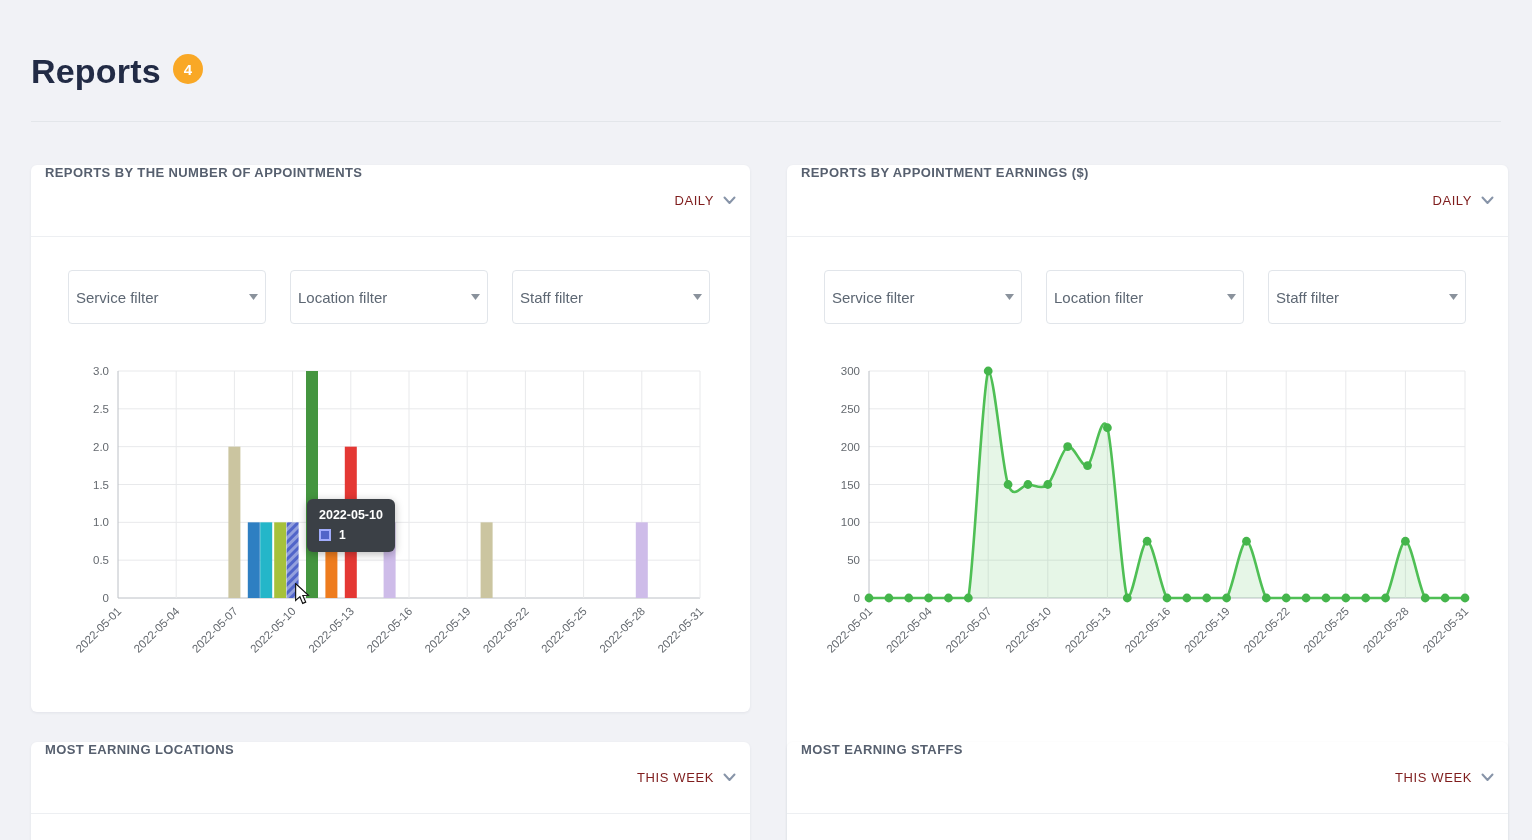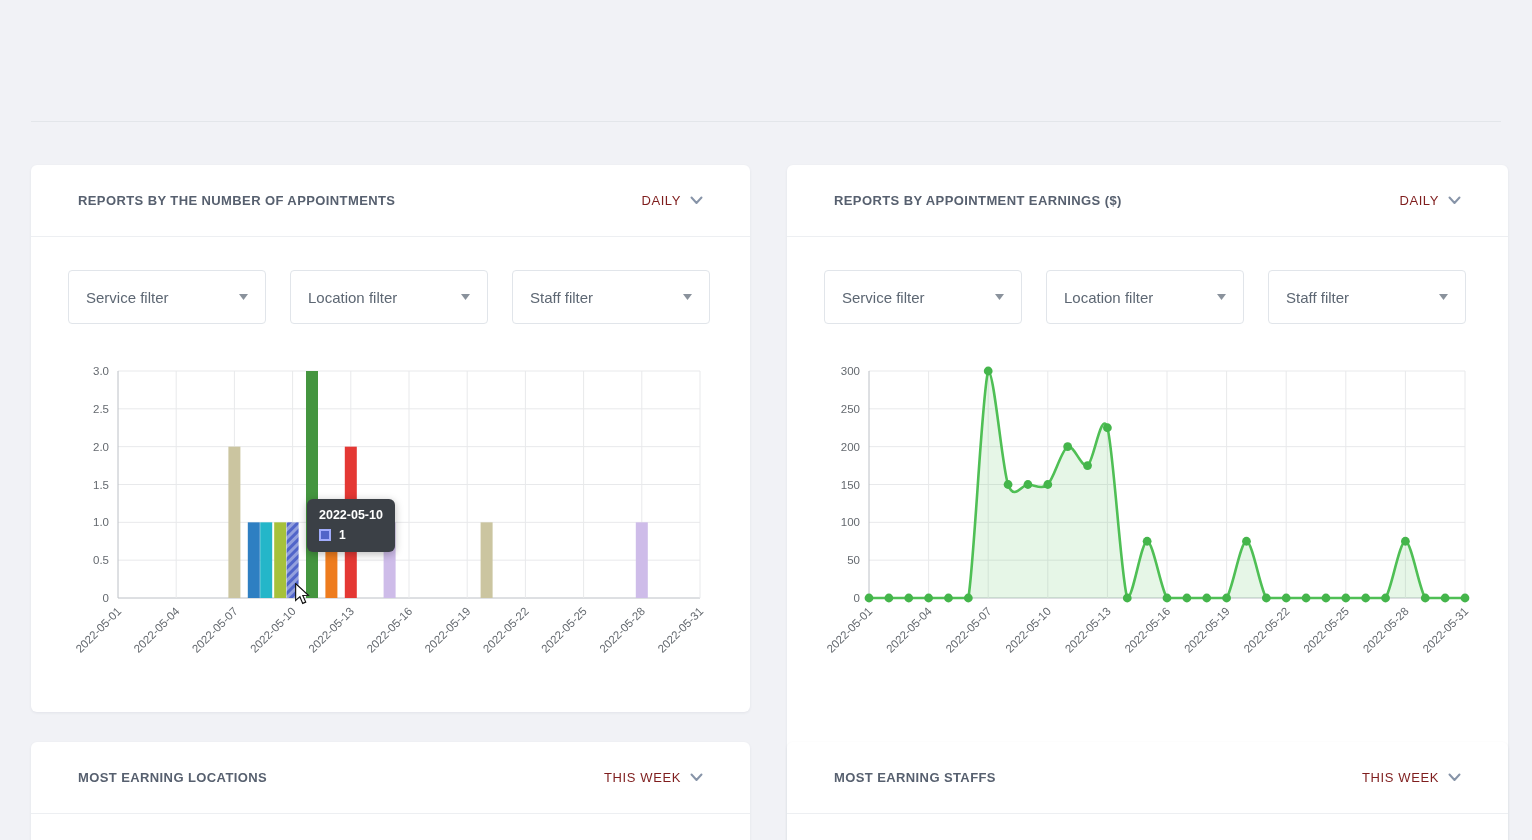--- a/index.html
+++ b/index.html
@@ -47,6 +47,10 @@
 
 <div class="page">
 
+  <div class="title-row">
+    <h1 class="page-title">Reports</h1>
+    <span class="badge">4</span>
+  </div>
   <div class="divider"></div>
 
   <section class="card card-appointments">

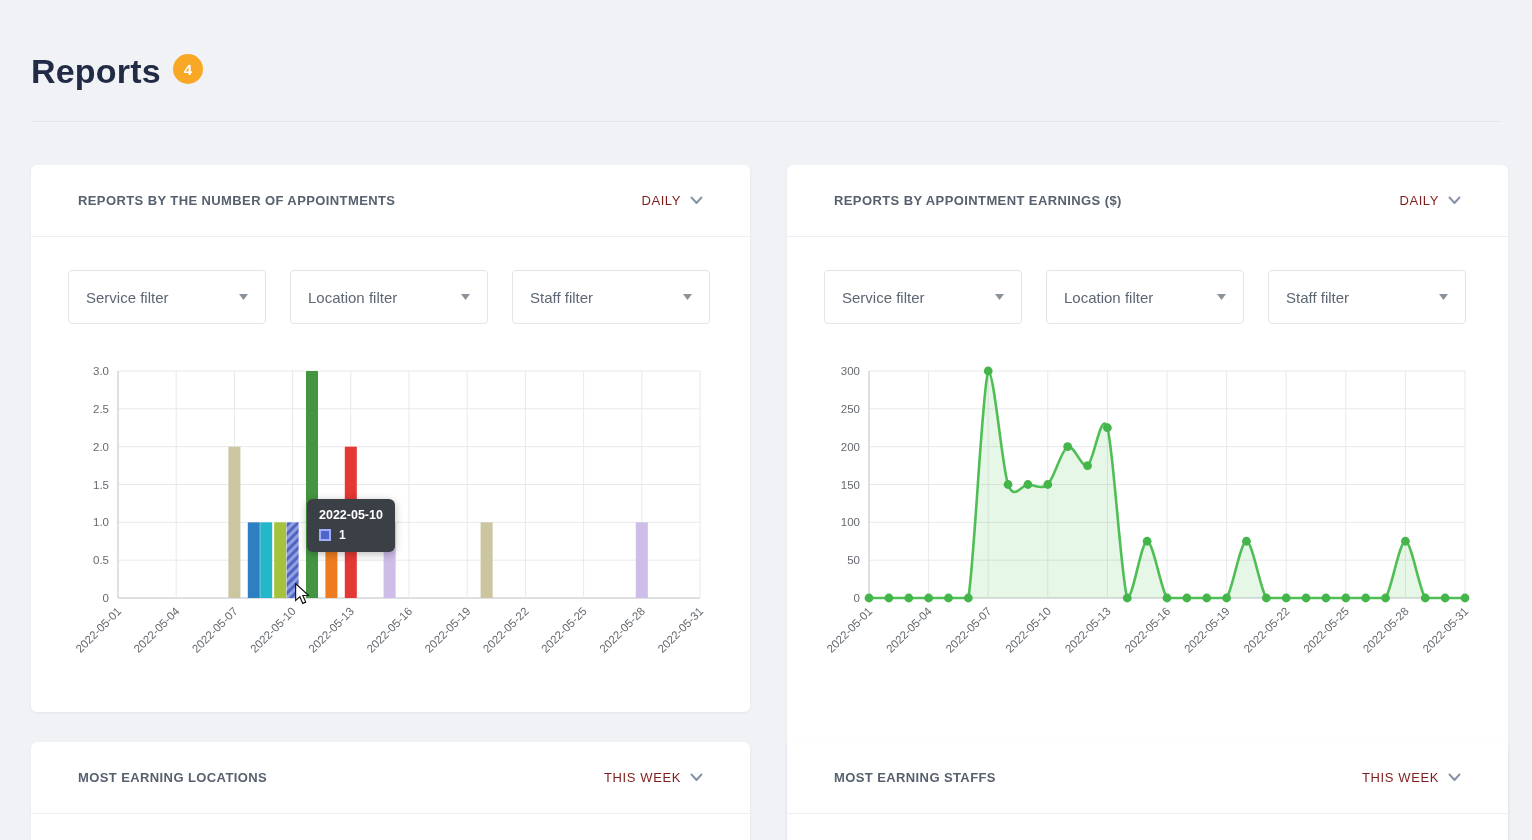--- a/index.html
+++ b/index.html
@@ -19,8 +19,8 @@
   .card-locations    { left:31px;  top:742px; width:719px; height:130px; }
   .card-staffs       { left:787px; top:742px; width:721px; height:130px; }
 
-  .card-header { height:72px; display:flex; justify-content:space-between; align-items:center;
-                 padding:0 47px; border-bottom:1px solid #edeff2; }
+  .card-header { height:72px; display:flex; justify-content:space-between; 
+                 padding:0 14px; border-bottom:1px solid #edeff2; }
   .card-title { font-size:13px; font-weight:700; color:#57606f; letter-spacing:.4px; text-transform:uppercase; }
   .period { display:flex; align-items:center; gap:9px; font-size:13px; font-weight:400;
             color:#7f1d1d; letter-spacing:.6px; cursor:pointer; text-transform:uppercase; }

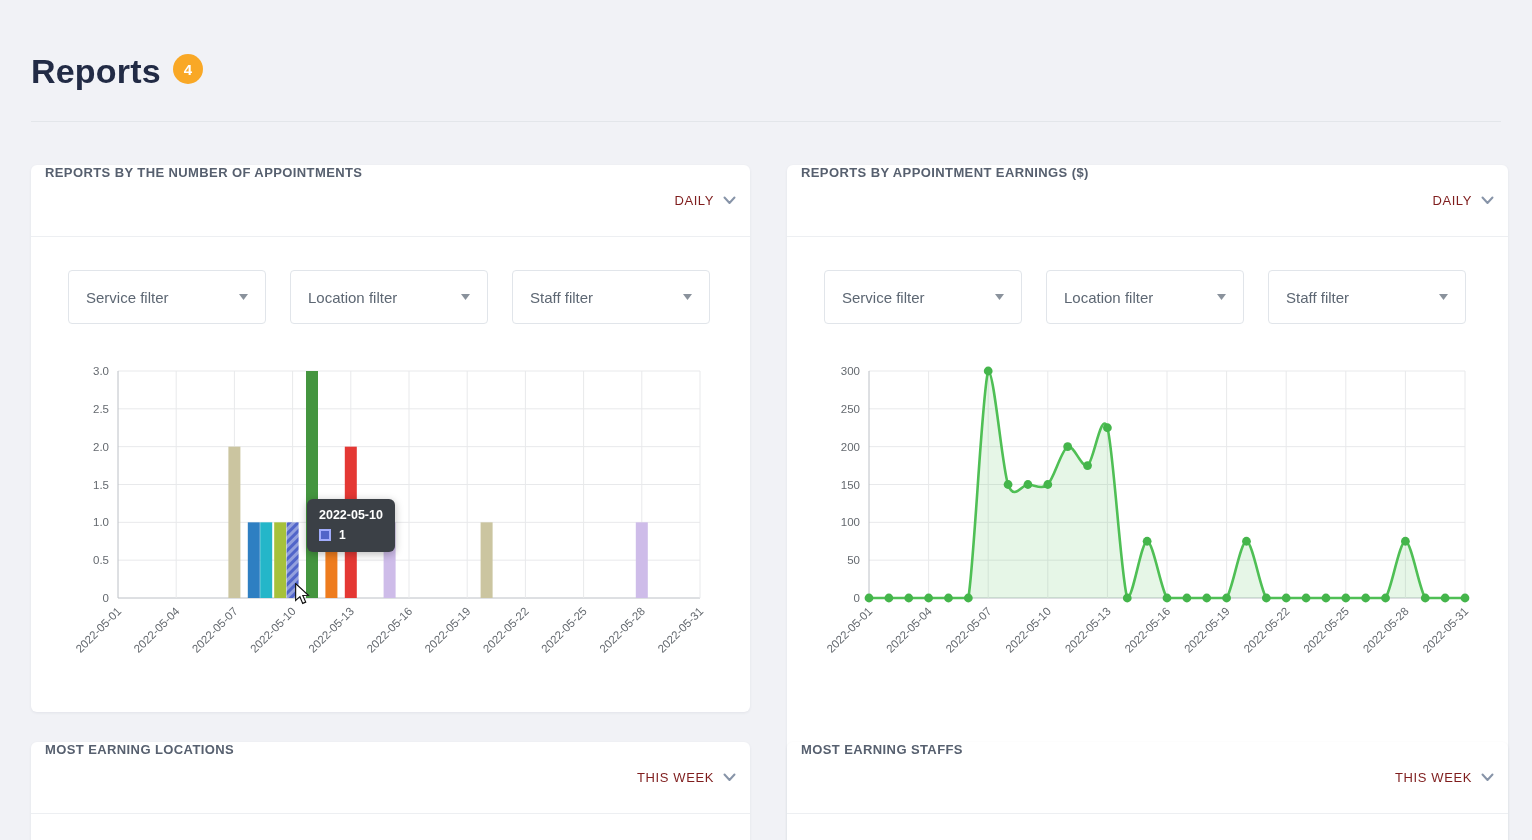--- a/index.html
+++ b/index.html
@@ -28,7 +28,7 @@
 
   .filters { display:flex; gap:24px; margin:33px 30px 0 37px; }
   .filter { width:198px; height:54px; border:1px solid #e1e5ea; border-radius:4px; background:#fff;
-            display:flex; align-items:center; justify-content:space-between; padding:0 17px;
+            display:flex; align-items:center; justify-content:space-between; padding:0 7px;
             font-size:15px; color:#5d6773; cursor:pointer; }
 
   .chart { position:absolute; left:30px; top:198px; }

